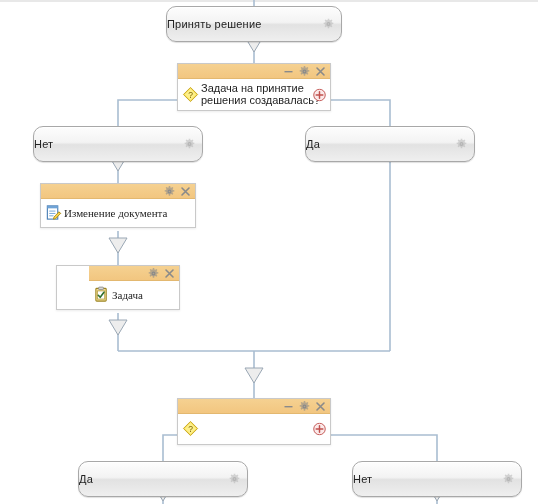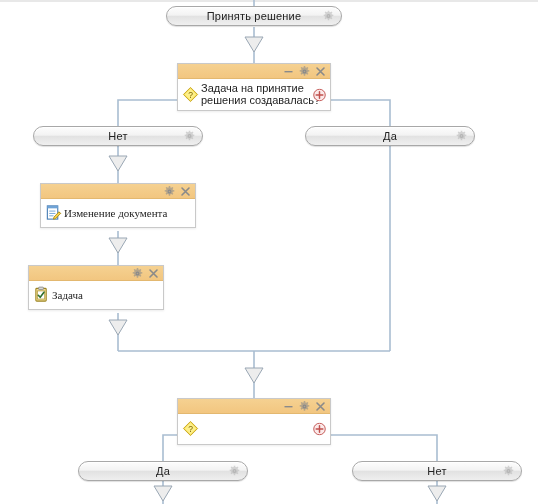--- a/index.html
+++ b/index.html
@@ -51,7 +51,7 @@
   
   .btn {
     position: absolute;
-    height: 20px;
+    height: 36px;
     border: 1px solid #a8a8a8;
     border-radius: 10px;
     background: linear-gradient(to bottom, #fdfdfd 0%, #f3f3f3 45%, #e2e2e2 52%, #efefef 100%);
@@ -59,7 +59,7 @@
     box-sizing: border-box;
     display: flex;
     align-items: center;
-    justify-content: center;
+    justify-content: flex-start;
     z-index: 4;
   }
   .btn .btn-label {

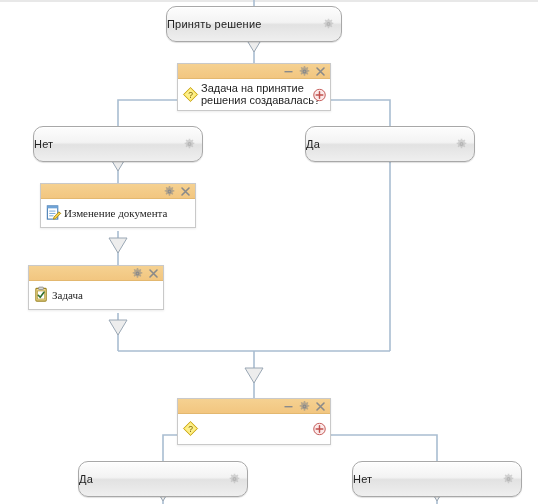--- a/index.html
+++ b/index.html
@@ -277,7 +277,7 @@
     </div>
   </div>
 
-  <div class="card card-task" style="left:28px; top:265px; width:136px;">
+  <div class="card card-task" style="left:56px; top:265px; width:124px;padding-left:32px;">
     <div class="card-head">
       <span class="hdr-btn">
         <svg viewBox="0 0 16 16" width="11" height="11">

